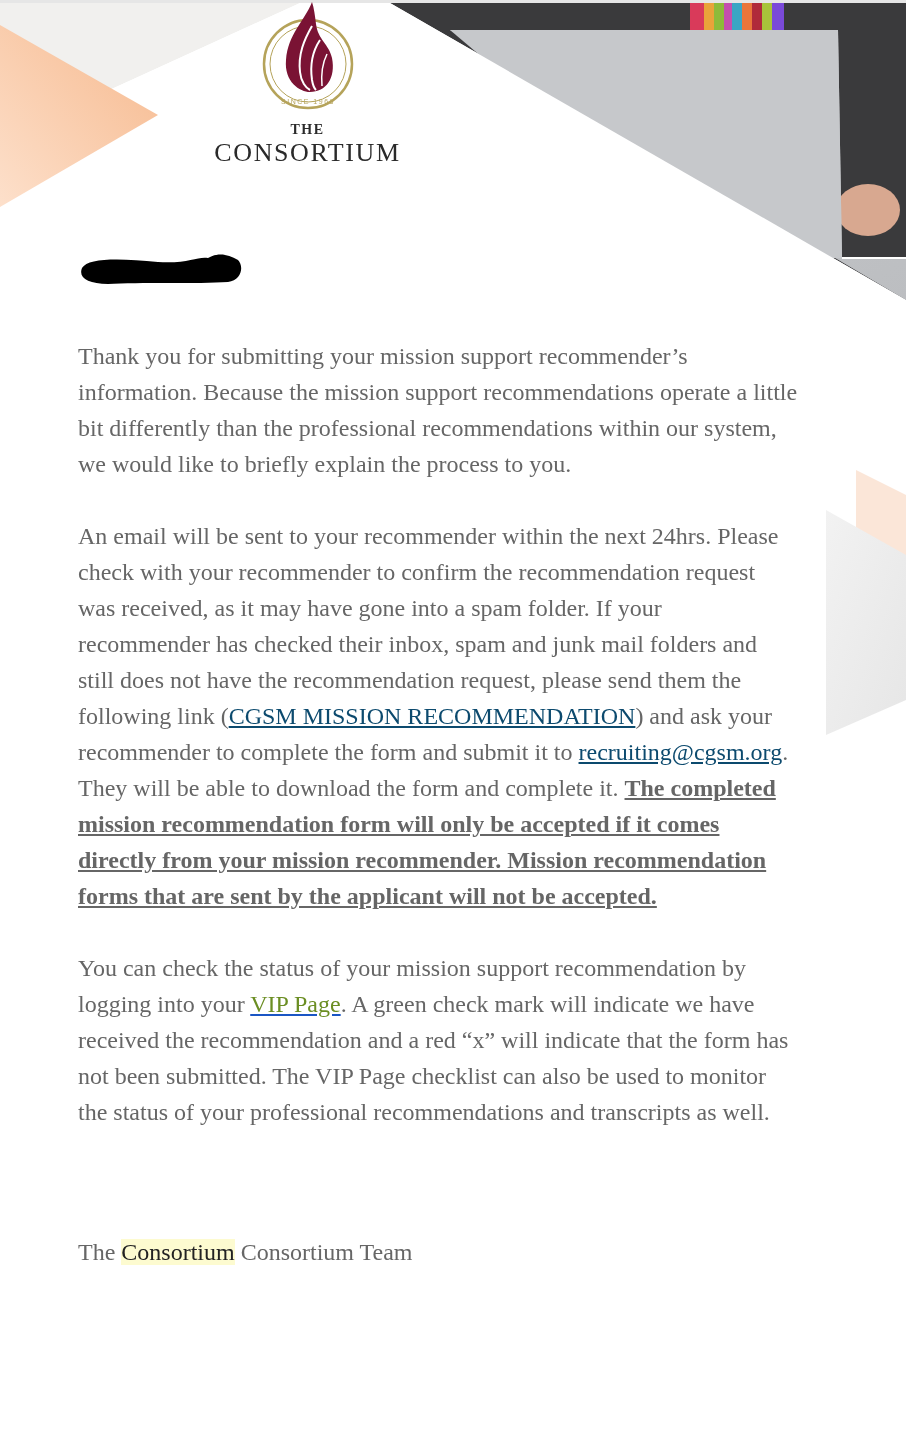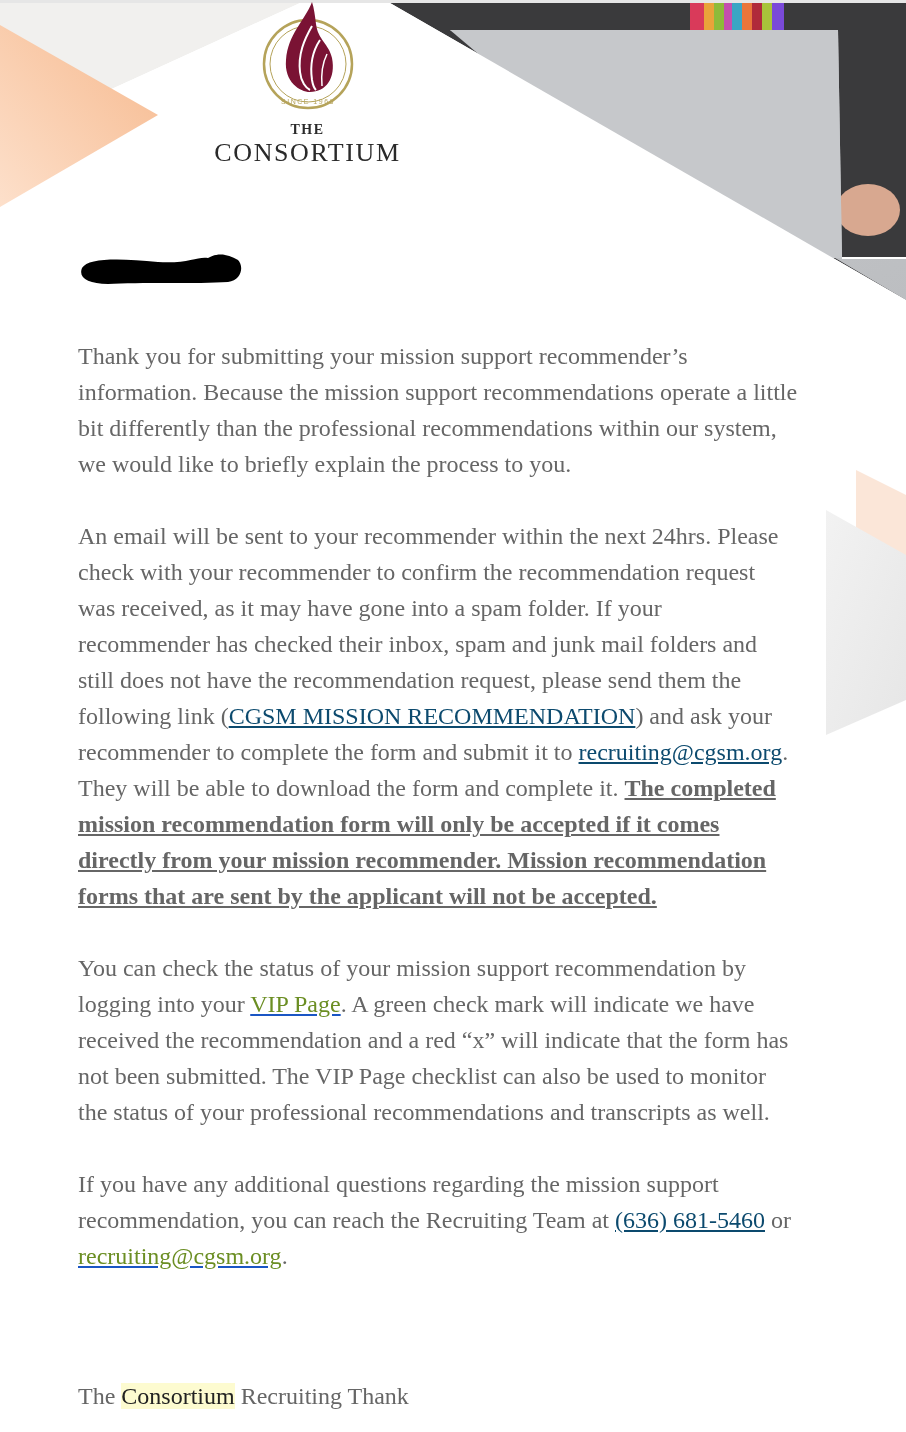--- a/index.html
+++ b/index.html
@@ -125,7 +125,6 @@
 
   <p><span>You can check the status of your mission support recommendation by logging into your </span><a class="link-green" href="#">VIP Page</a><span>. A green check mark will indicate we have received the recommendation and a red “x” will indicate that the form has not been submitted. The VIP Page checklist can also be used to monitor the status of your professional recommendations and transcripts as well.</span></p>
 
-  <p><span>If you have any additional questions regarding the mission support recommendation, you can reach the Recruiting Team at </span><a class="link-blue" href="#">(636) 681-5460</a><span> or </span><a class="link-green" href="#">recruiting@cgsm.org</a><span>.</span></p>
 
   <div class="sig-gap"></div>
 

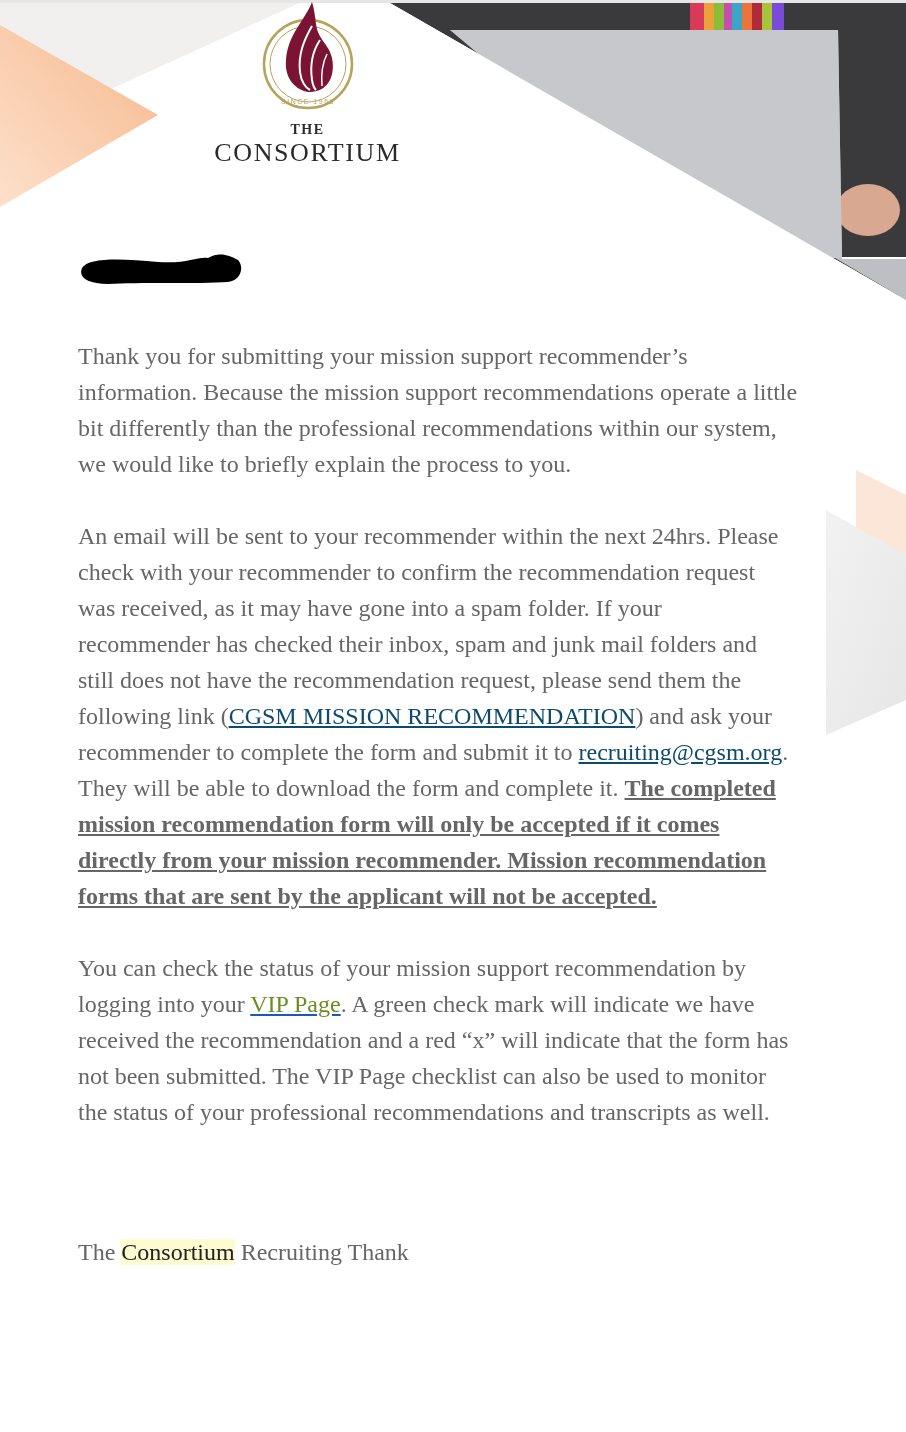--- a/index.html
+++ b/index.html
@@ -129,7 +129,7 @@
   <div class="sig-gap"></div>
 
 
-  <p><span>The </span><span class="hl">Consortium</span><span> Recruiting Thank</span></p>
+  <p><span>The </span><span class="hl">Consortium</span><span> Consortium Team</span></p>
 </div>
 
 </body></html>

